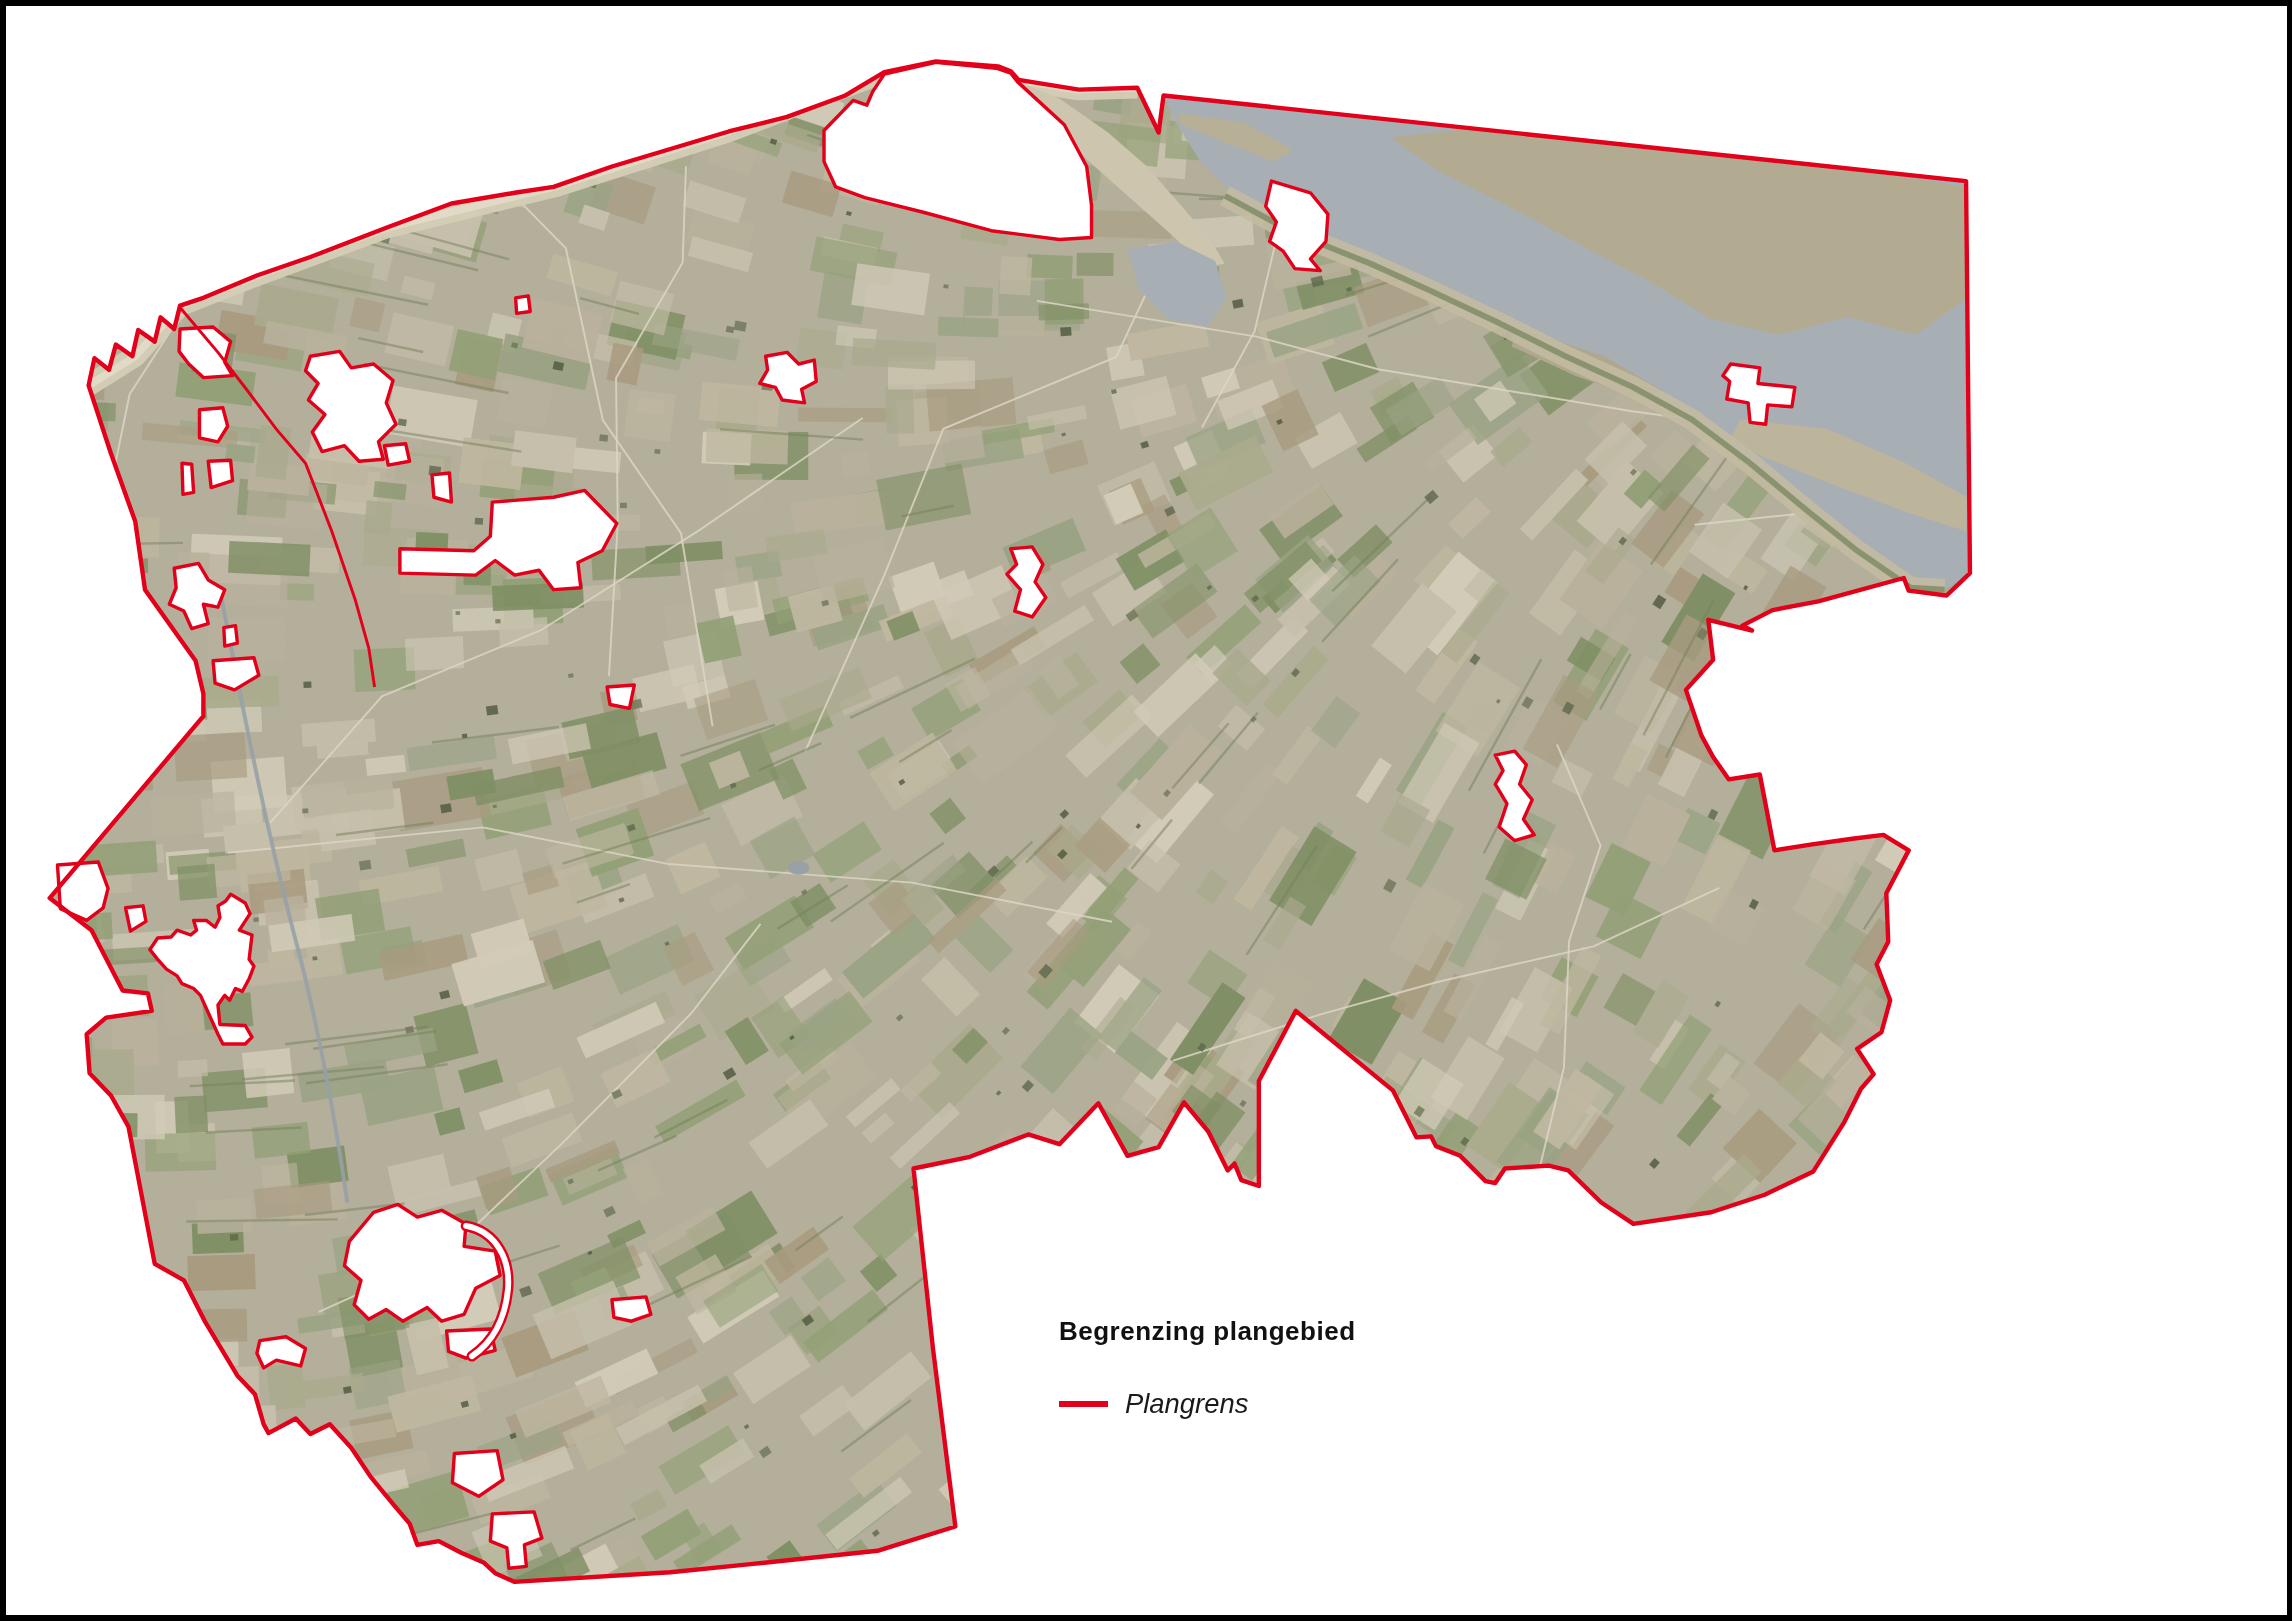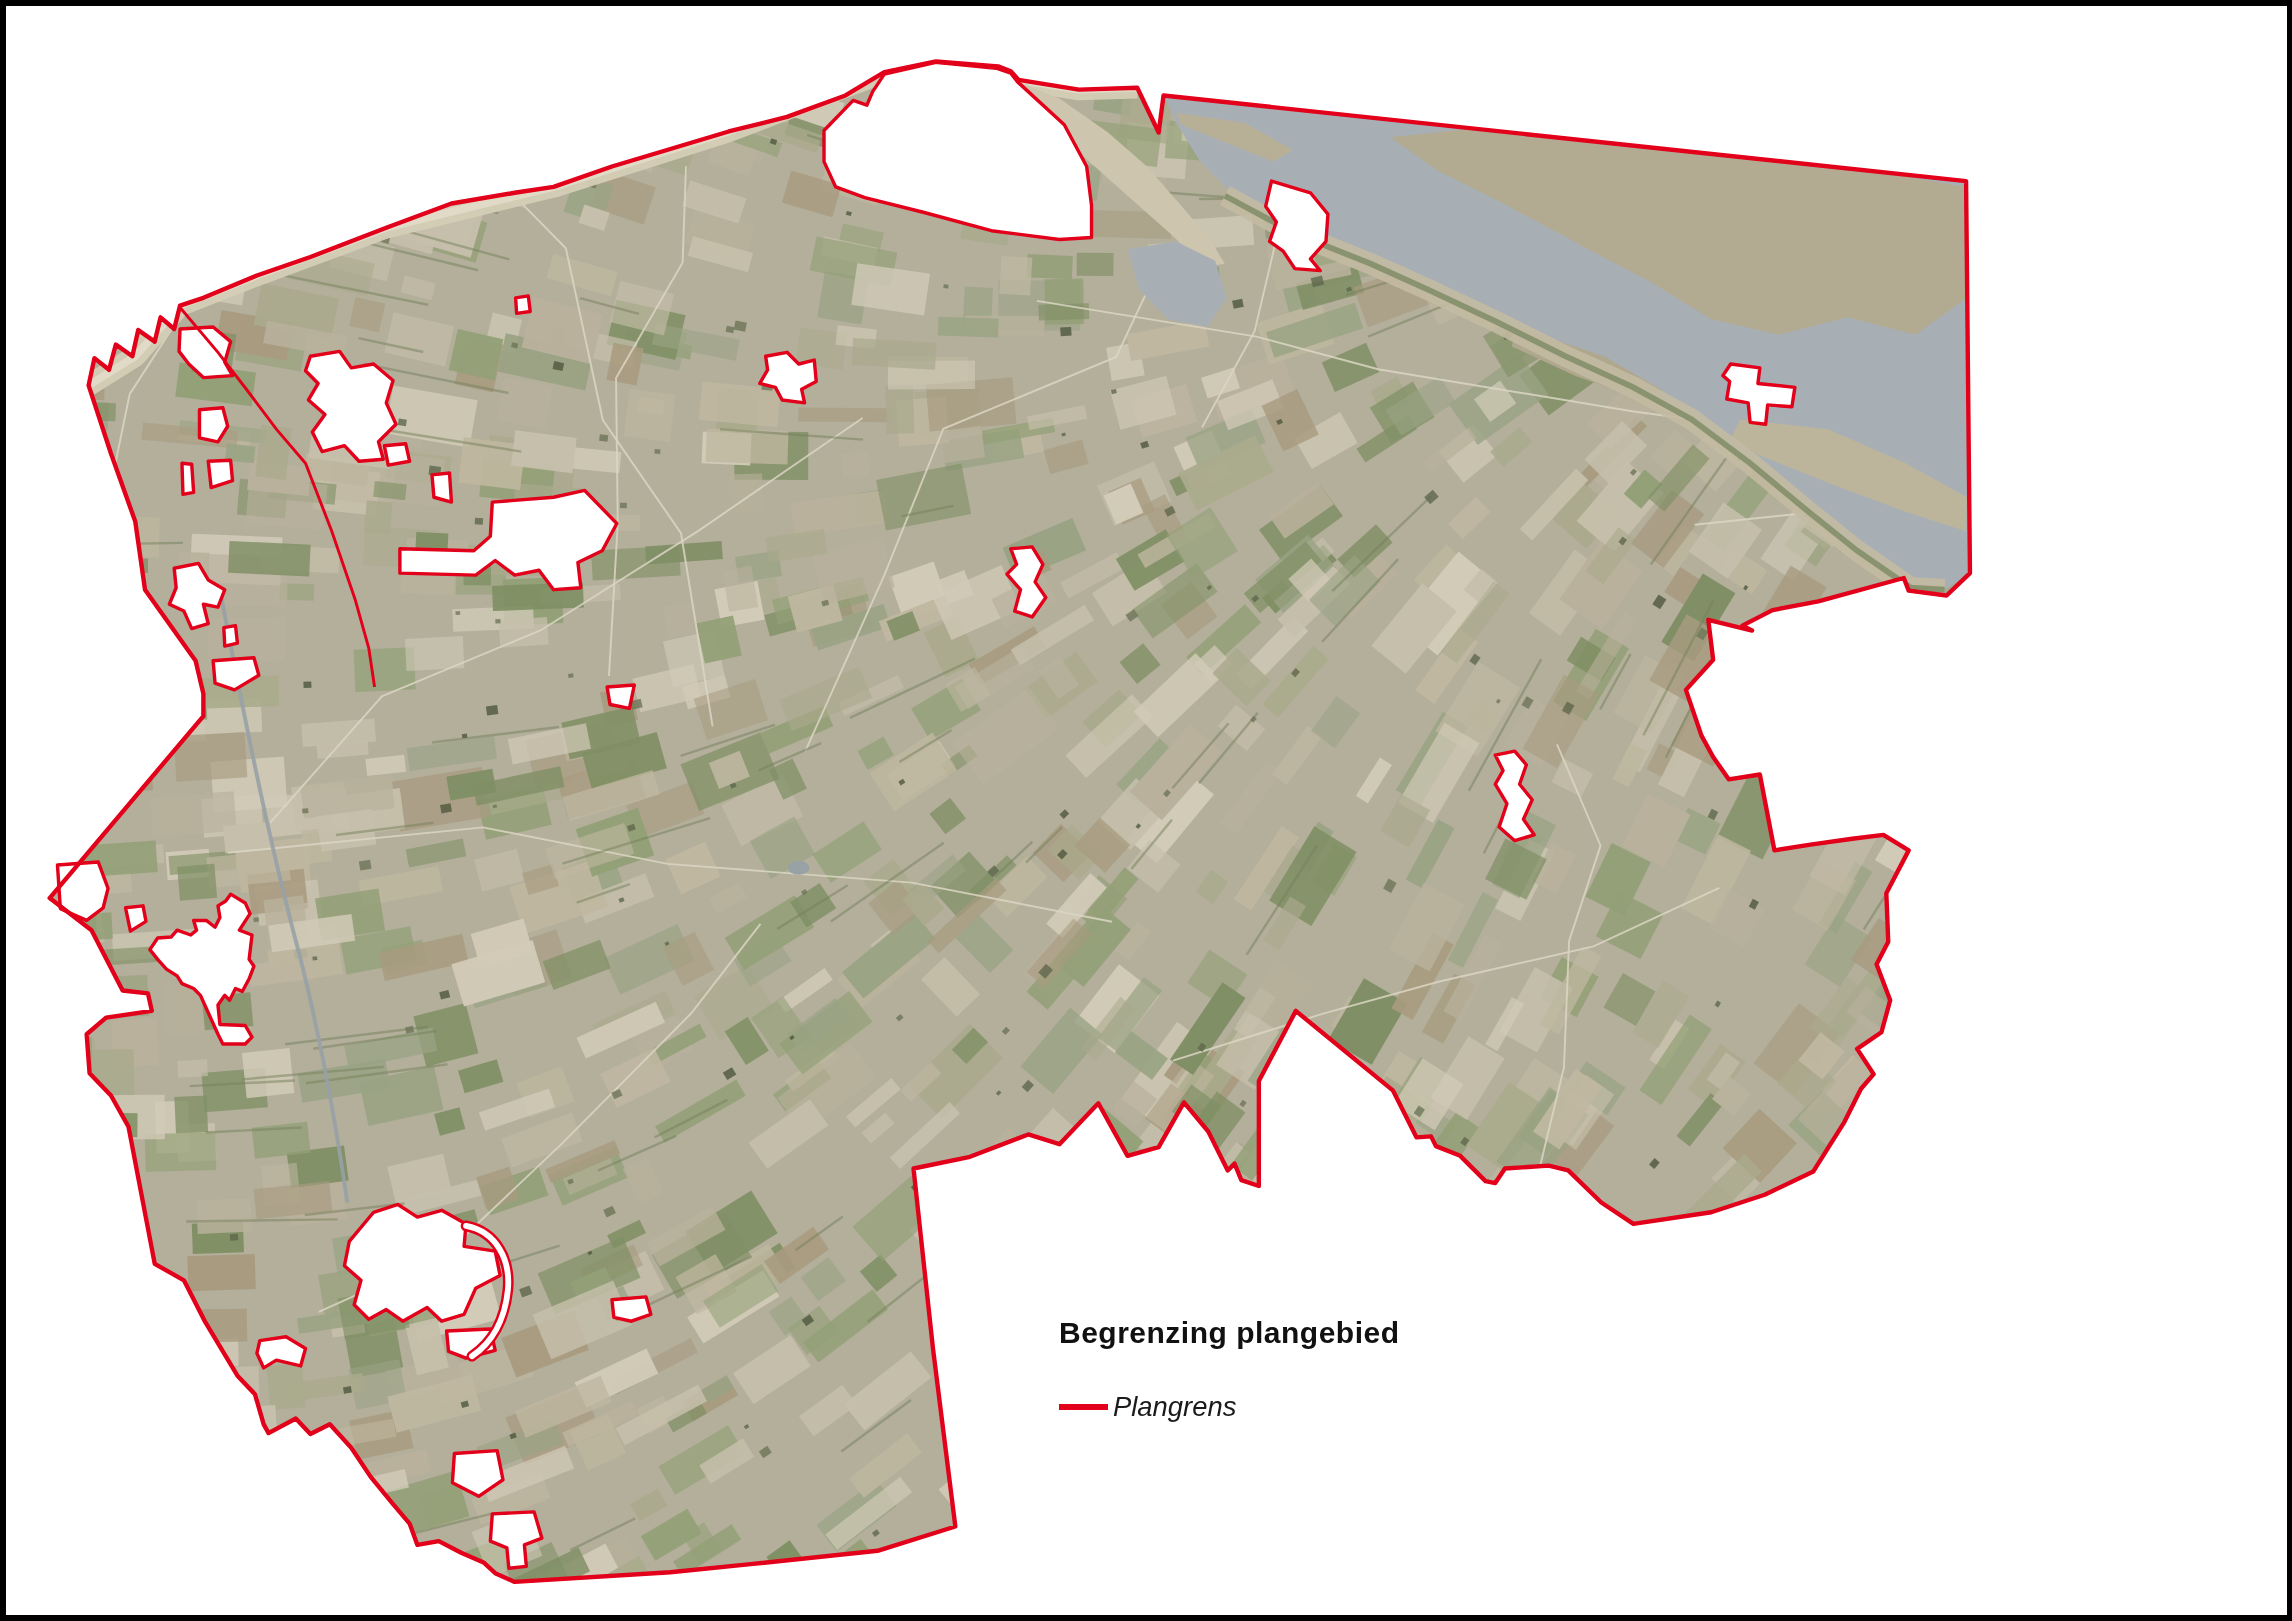--- a/index.html
+++ b/index.html
@@ -14,7 +14,7 @@
   }
   #map-svg{position:absolute;left:0;top:0;width:100%;height:100%;}
   .legend{position:absolute;left:1053px;top:1310px;}
-  .legend-title{font-size:30px;font-weight:bold;color:#111111;letter-spacing:0.5px;}
+  .legend-title{font-size:26px;font-weight:bold;color:#111111;letter-spacing:0.5px;}
   .legend-item{display:flex;align-items:center;margin-top:41px;}
   .legend-swatch{width:49px;height:5.9px;background:#e2001a;flex:0 0 auto;}
   .legend-label{font-style:italic;font-size:27.4px;color:#1a1a1a;margin-left:5px;}

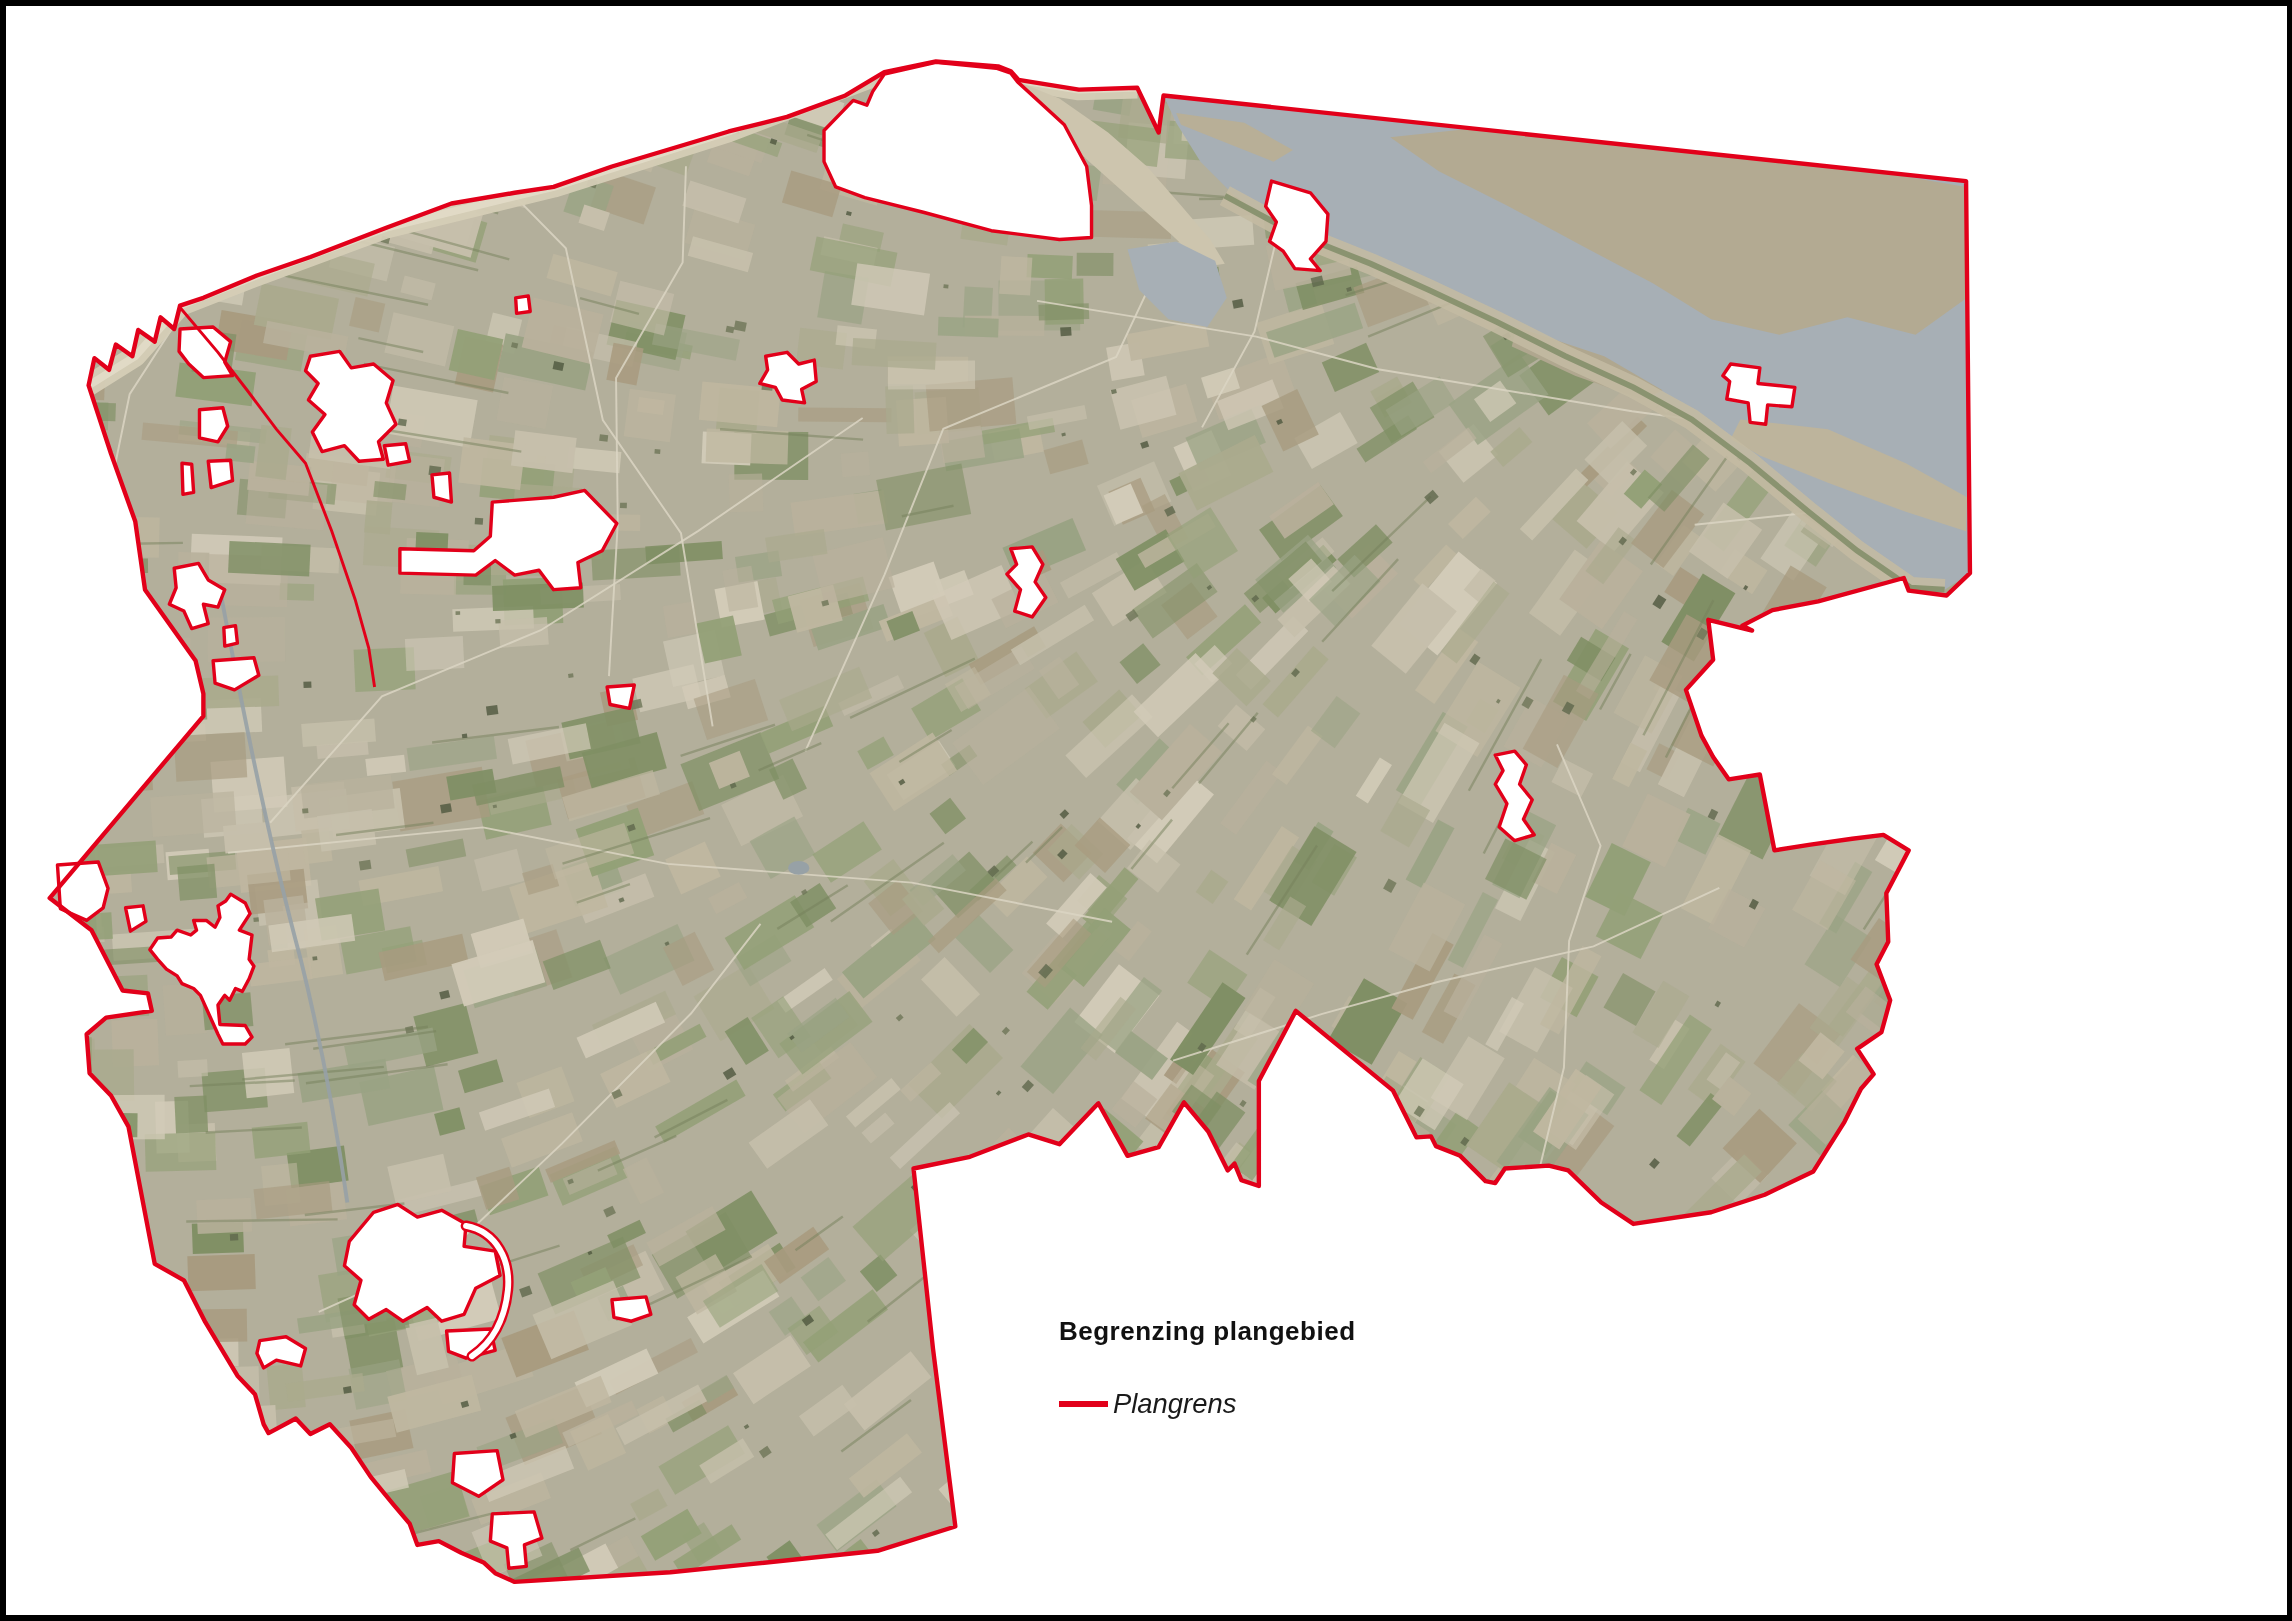--- a/index.html
+++ b/index.html
@@ -17,7 +17,7 @@
   .legend-title{font-size:26px;font-weight:bold;color:#111111;letter-spacing:0.5px;}
   .legend-item{display:flex;align-items:center;margin-top:41px;}
   .legend-swatch{width:49px;height:5.9px;background:#e2001a;flex:0 0 auto;}
-  .legend-label{font-style:italic;font-size:27.4px;color:#1a1a1a;margin-left:5px;}
+  .legend-label{font-style:italic;font-size:27.4px;color:#1a1a1a;margin-left:17px;}
 </style>
 </head>
 <body>

